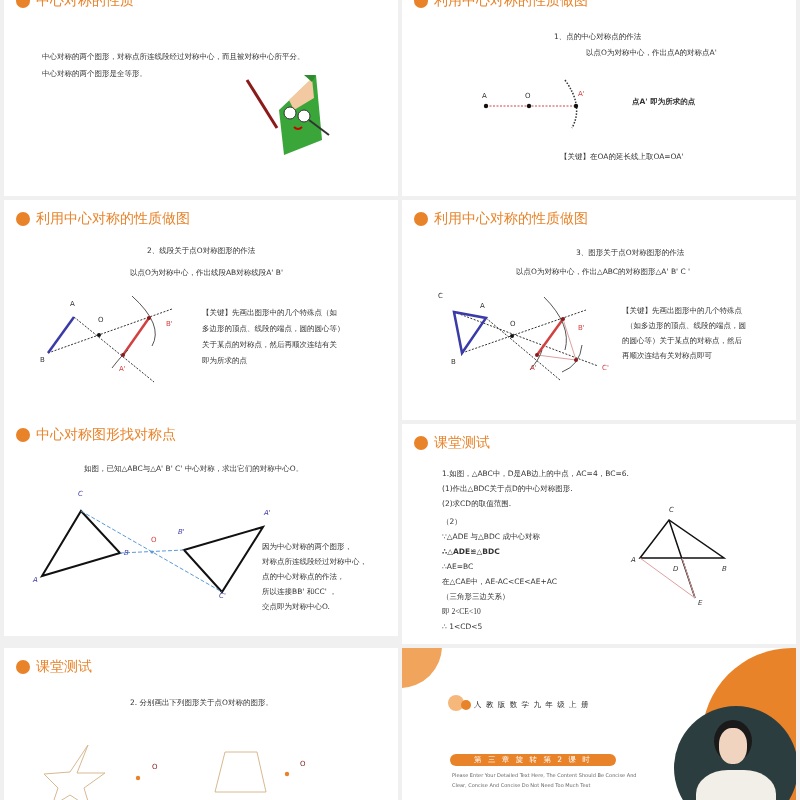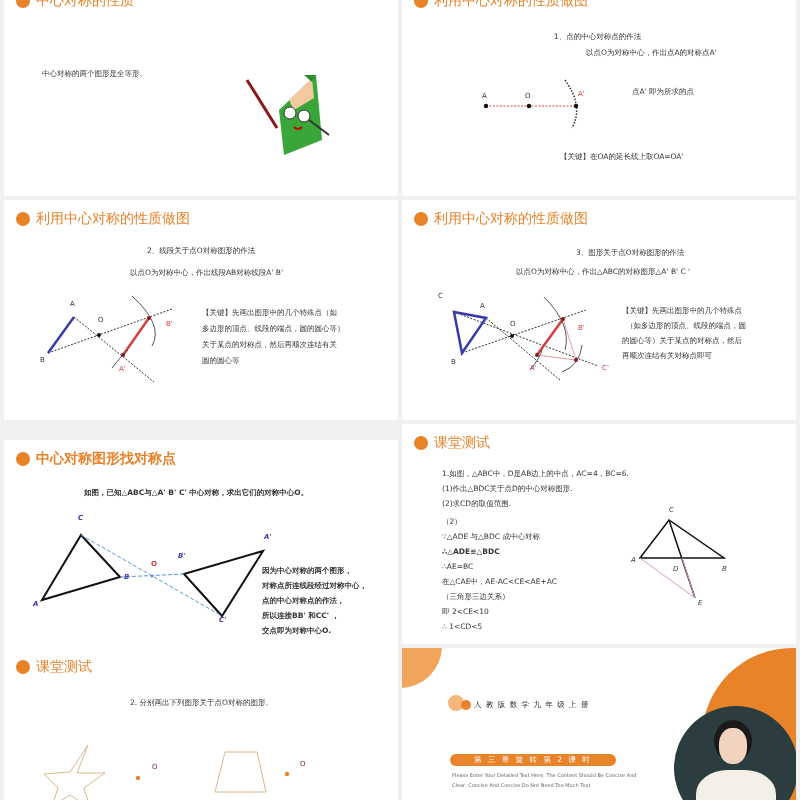--- a/index.html
+++ b/index.html
@@ -28,6 +28,7 @@
     <span class="dot"></span>
     <span class="title">中心对称的性质</span>
   </div>
+  <div class="txt" style="left:38px;top:82px;">中心对称的两个图形，对称点所连线段经过对称中心，而且被对称中心所平分。</div>
   <div class="txt" style="left:38px;top:99px;">中心对称的两个图形是全等形。</div>
   <svg width="394" height="226">
     <line x1="243" y1="110" x2="273" y2="158" stroke="#8b1a1a" stroke-width="3"></line>

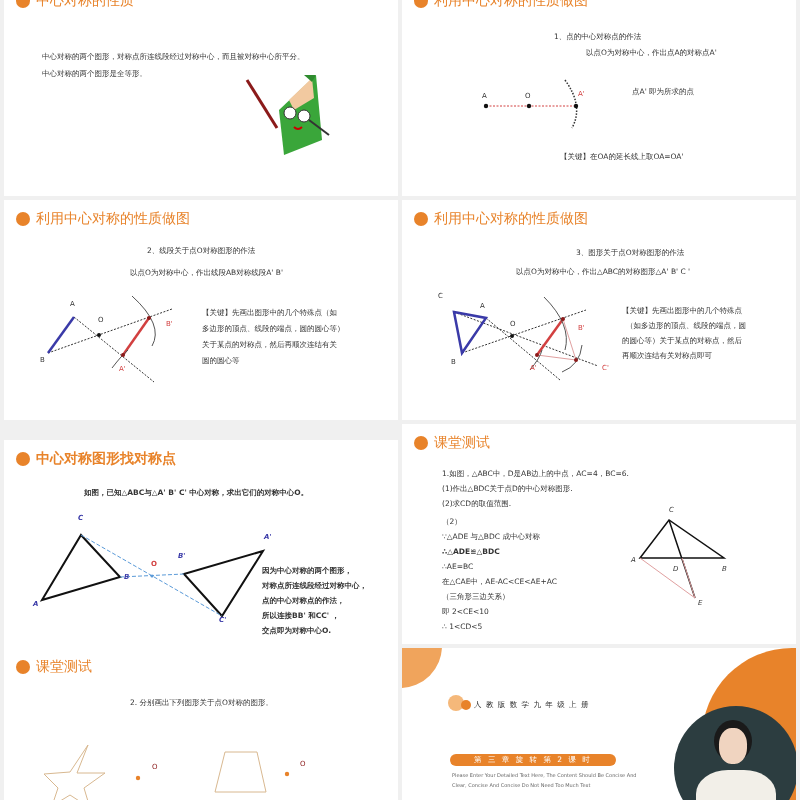--- a/index.html
+++ b/index.html
@@ -59,7 +59,7 @@
   <div class="txt small" style="left:80px;top:122px;">A</div>
   <div class="txt small" style="left:123px;top:122px;">O</div>
   <div class="txt small" style="left:176px;top:120px;color:#d24040;">A'</div>
-  <div class="txt" style="left:230px;top:117px;">点A' 即为所求的点</div>
+  <div class="txt" style="left:230px;top:127px;font-weight:bold;">点A' 即为所求的点</div>
   <div class="txt" style="left:158px;top:182px;">【关键】在OA的延长线上取OA=OA'</div>
 </div>
 

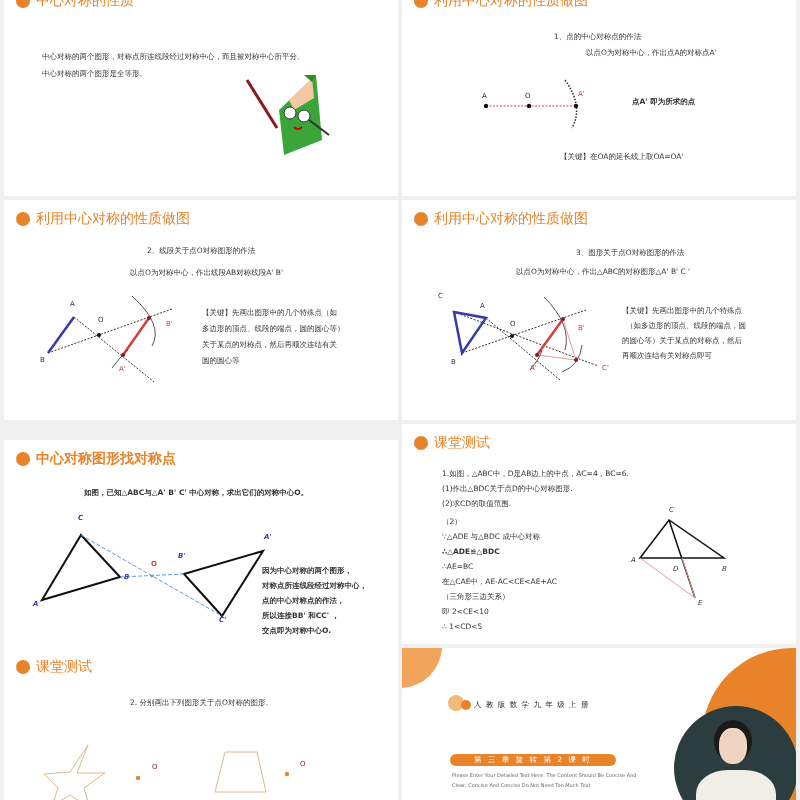--- a/index.html
+++ b/index.html
@@ -89,7 +89,7 @@
   <div class="txt" style="left:198px;top:108px;">【关键】先画出图形中的几个特殊点（如</div>
   <div class="txt" style="left:198px;top:124px;">多边形的顶点、线段的端点，圆的圆心等）</div>
   <div class="txt" style="left:198px;top:140px;">关于某点的对称点，然后再顺次连结有关</div>
-  <div class="txt" style="left:198px;top:156px;">圆的圆心等</div>
+  <div class="txt" style="left:198px;top:156px;">即为所求的点</div>
 </div>
 
 <div class="slide s4">

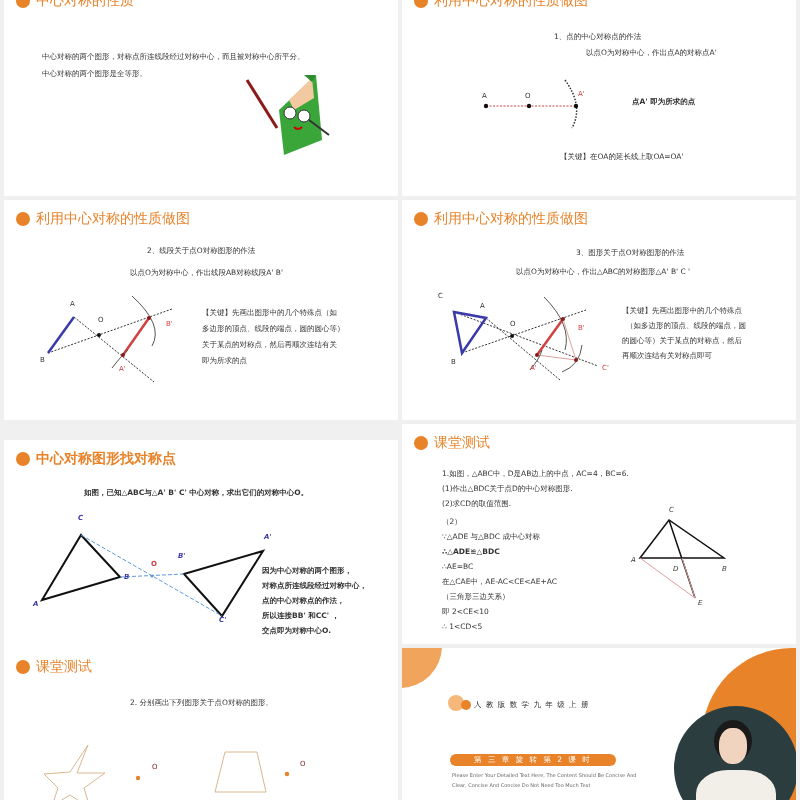--- a/index.html
+++ b/index.html
@@ -9,7 +9,7 @@
   .s2 { left: 402px; top: -30px; width: 394px; height: 226px; }
   .s3 { left: 4px; top: 200px; width: 394px; height: 220px; }
   .s4 { left: 402px; top: 200px; width: 394px; height: 220px; }
-  .s5 { left: 4px; top: 440px; width: 394px; height: 220px; font-weight: bold; }
+  .s5 { left: 4px; top: 416px; width: 394px; height: 220px; }
   .s6 { left: 402px; top: 424px; width: 394px; height: 220px; }
   .s7 { left: 4px; top: 648px; width: 394px; height: 152px; }
   .s8 { left: 402px; top: 648px; width: 394px; height: 152px; }

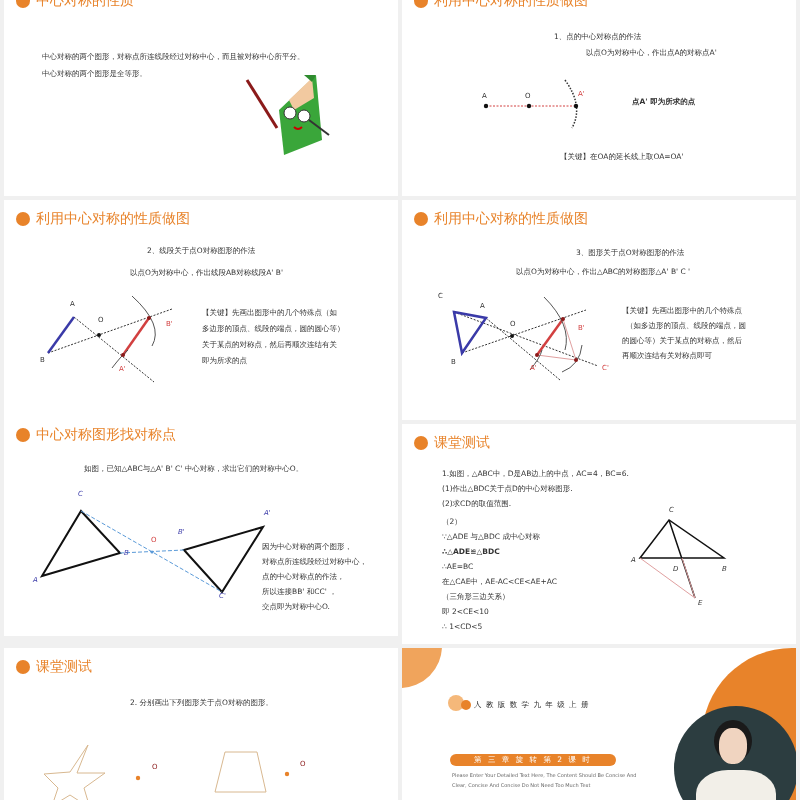--- a/index.html
+++ b/index.html
@@ -169,7 +169,7 @@
   <div class="txt" style="left:40px;top:138px;">∴AE=BC</div>
   <div class="txt" style="left:40px;top:153px;"> 在△CAE中，AE-AC&lt;CE&lt;AE+AC</div>
   <div class="txt" style="left:40px;top:168px;"> （三角形三边关系）</div>
-  <div class="txt" style="left:40px;top:183px;"> 即 2&lt;CE&lt;10</div>
+  <div class="txt" style="left:40px;top:183px;font-family:Liberation Serif, serif;"> 即 2&lt;CE&lt;10</div>
   <div class="txt" style="left:40px;top:198px;">∴    1&lt;CD&lt;5</div>
   <svg width="394" height="220">
     <polygon points="238,134 267,96 322,134" fill="none" stroke="#111" stroke-width="1.5"></polygon>

